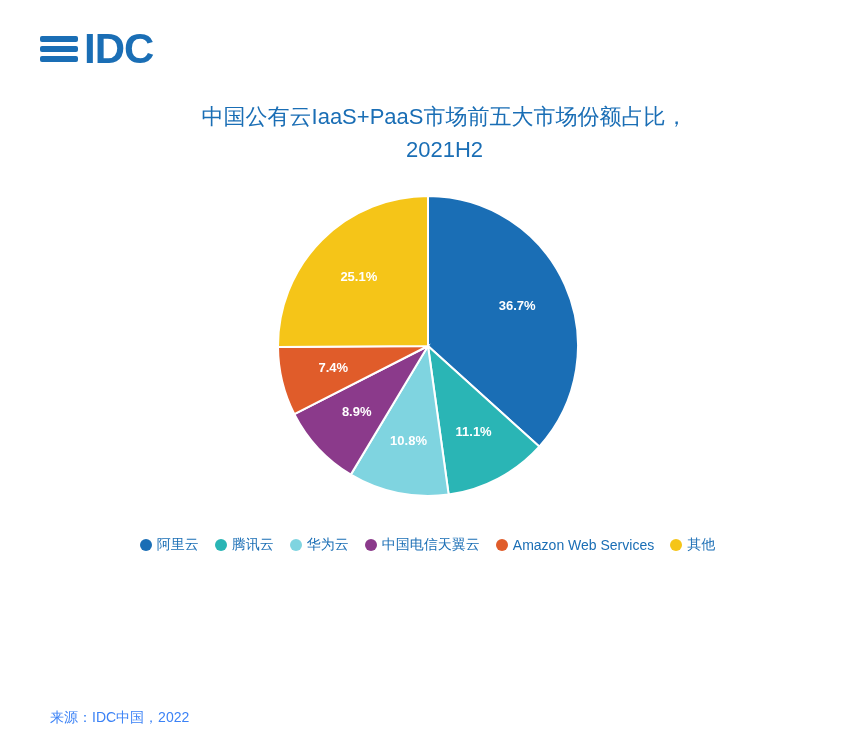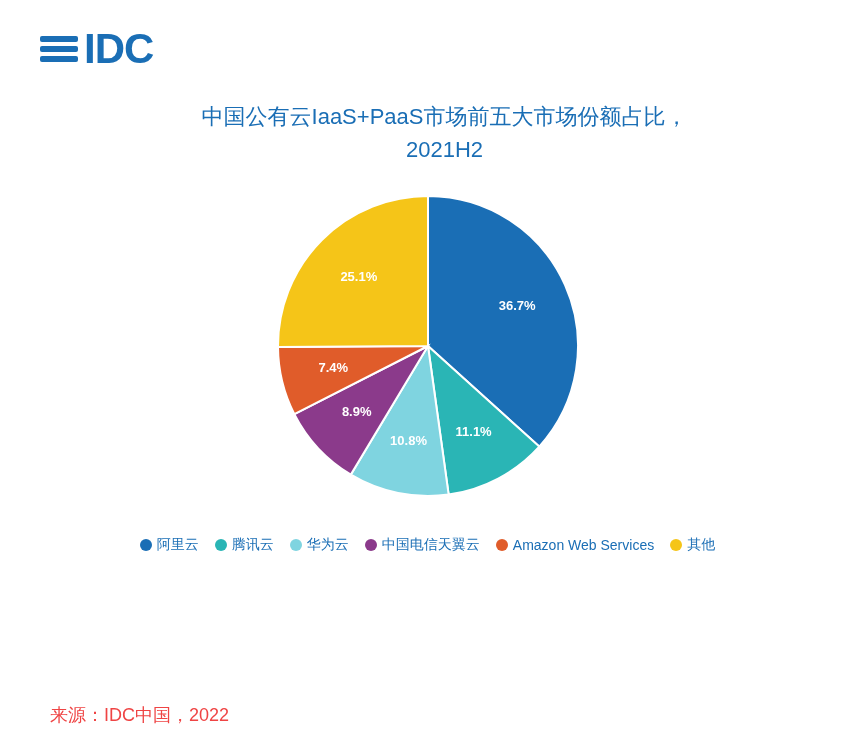--- a/index.html
+++ b/index.html
@@ -100,8 +100,8 @@
       position: absolute;
       bottom: 28px;
       left: 50px;
-      font-size: 18px;
-      color: #ef4444;
+      font-size: 14px;
+      color: #3b82f6;
     }
     .slice-label {
       font-size: 13px;

